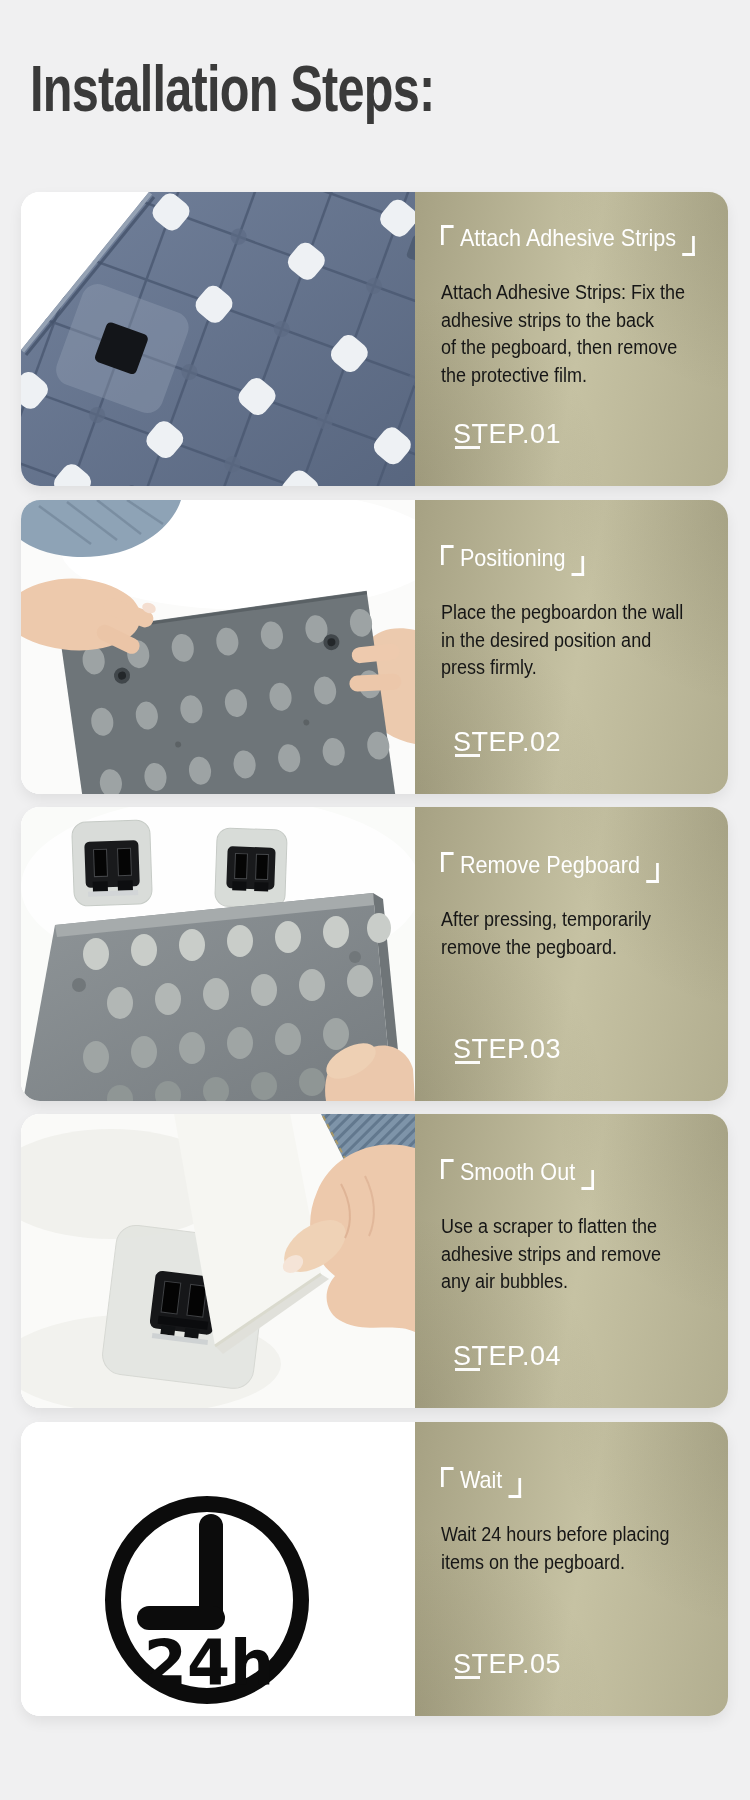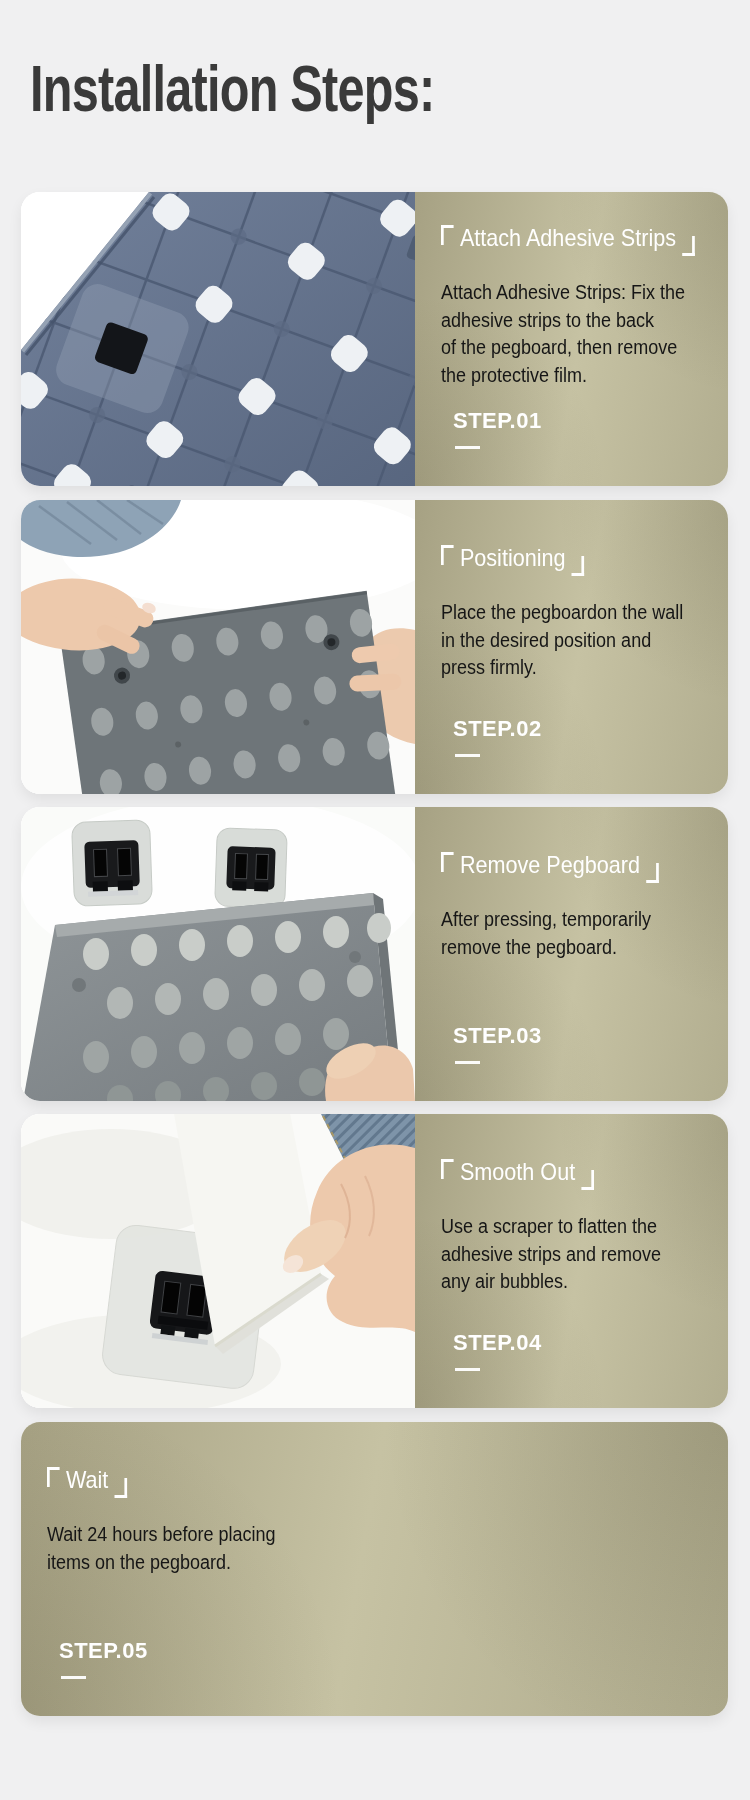--- a/index.html
+++ b/index.html
@@ -47,8 +47,8 @@
     transform:scaleX(.9);transform-origin:left top;
   }
   .step-label{
-    position:absolute;left:38px;top:216px;
-    font-size:22px;font-weight:700;letter-spacing:.5px;color:#ffffff;
+    position:absolute;left:38px;top:227px;
+    font-size:27px;font-weight:400;letter-spacing:.5px;color:#ffffff;
   }
   .step-dash{
     position:absolute;left:40px;top:254px;width:25px;height:3px;background:#ffffff;opacity:.95;

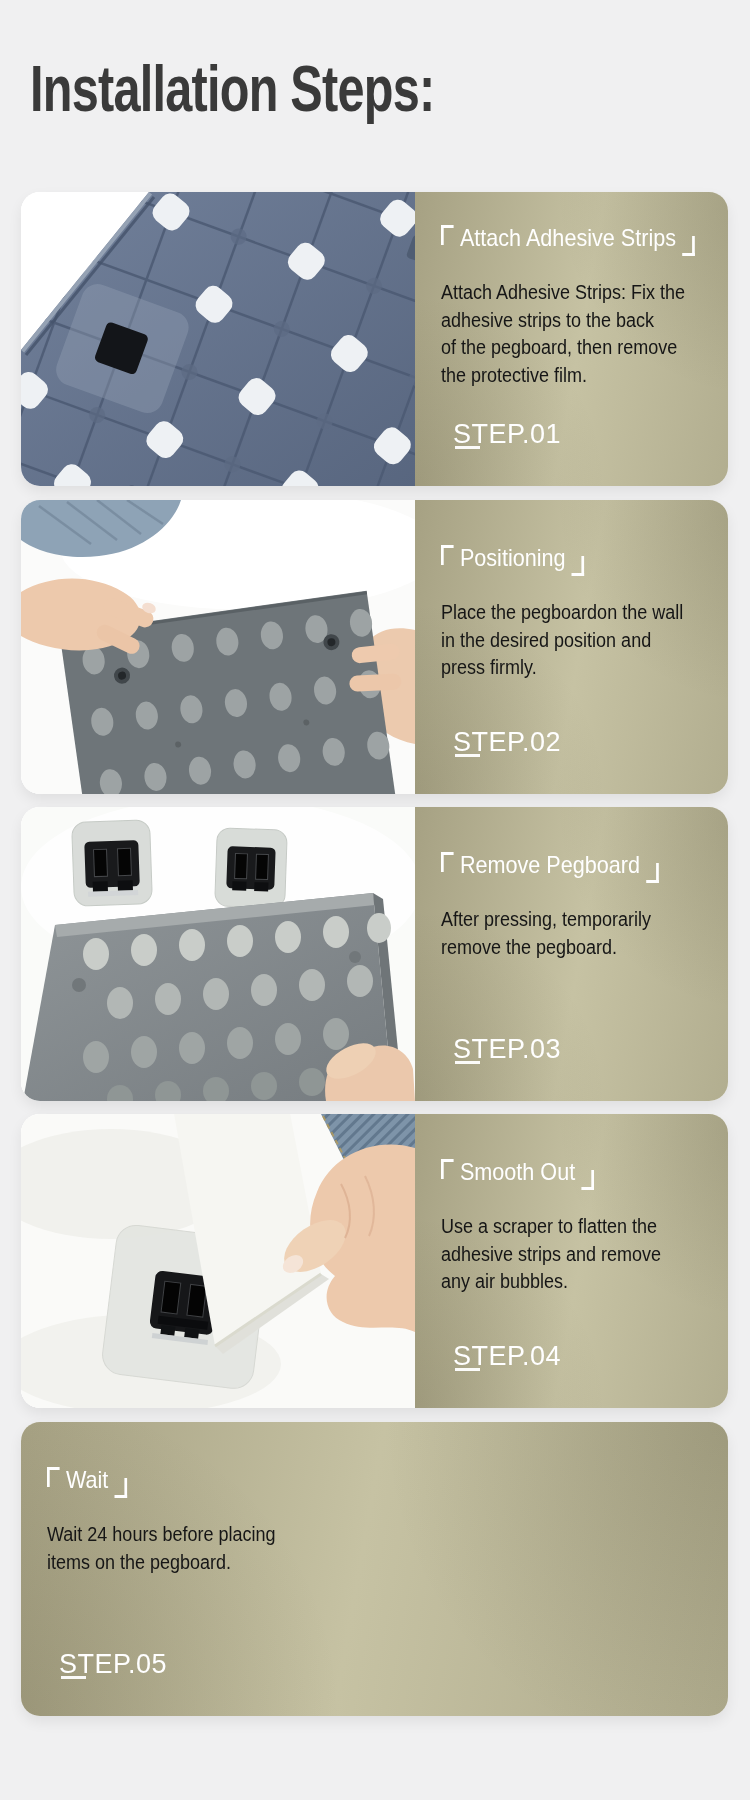--- a/index.html
+++ b/index.html
@@ -355,6 +355,15 @@
 </div>
 
 <div class="card card-5">
+  <div class="photo">
+    <svg viewBox="0 0 394 294">
+      <rect width="394" height="294" fill="#ffffff"></rect>
+      <ellipse cx="186" cy="178" rx="94" ry="96" fill="none" stroke="#0c0c0c" stroke-width="16"></ellipse>
+      <rect x="178" y="92" width="24" height="110" rx="12" fill="#0c0c0c"></rect>
+      <rect x="116" y="184" width="88" height="24" rx="12" fill="#0c0c0c"></rect>
+      <text x="188" y="262" text-anchor="middle" font-size="62" font-weight="bold" font-family="DejaVu Sans, sans-serif" fill="#0c0c0c">24h</text>
+    </svg>
+  </div>
   <div class="panel">
     <div class="panel-title">
       <span class="bk-open"></span>

